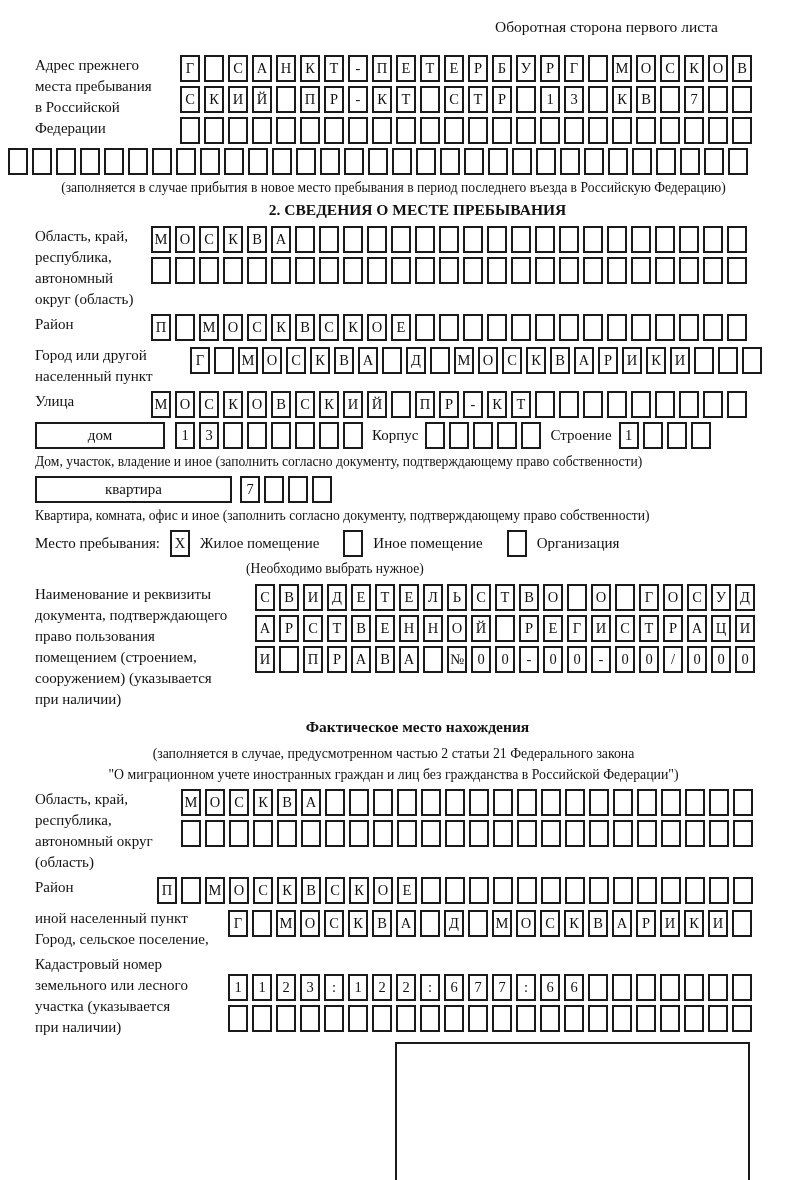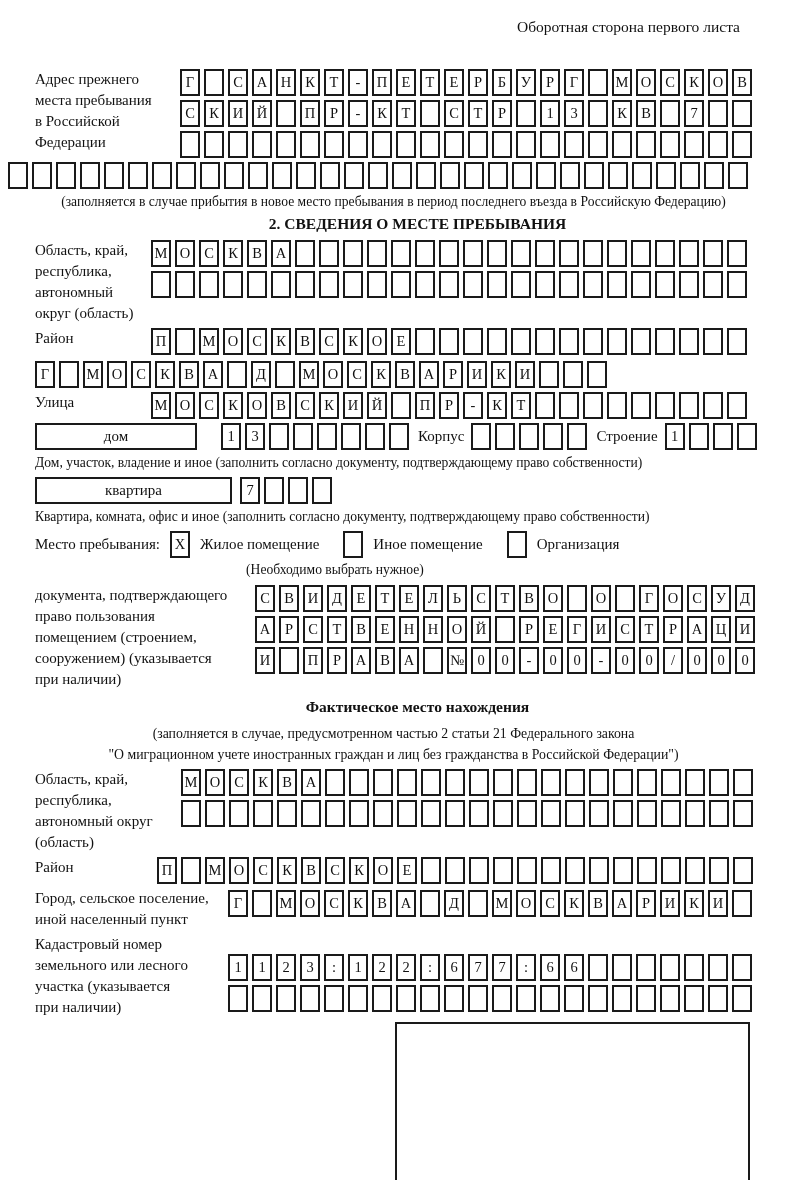--- a/index.html
+++ b/index.html
@@ -11,7 +11,7 @@
   }
   .page { width: 800px; padding: 16px 0 0 35px; }
 
-  .corner-note { text-align: right; padding-right: 60px; line-height: 21px; margin-bottom: 32px; font-size: 15.5px; }
+  .corner-note { text-align: right; padding-right: 82px; line-height: 21px; margin-bottom: 18px; font-size: 15.5px; }
 
   .field { display: flex; align-items: flex-start; margin-bottom: 4px; }
   .label { flex: 0 0 auto; line-height: 21px; font-size: 15px; }

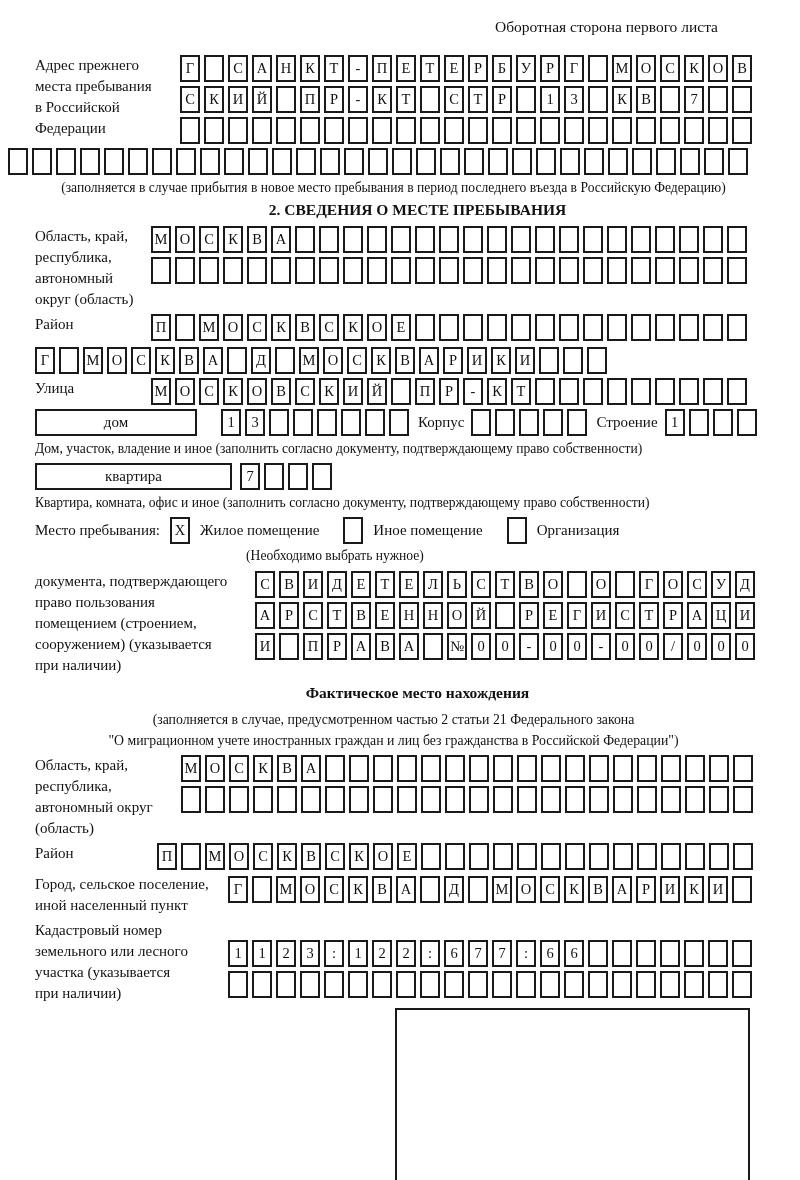--- a/index.html
+++ b/index.html
@@ -290,6 +290,10 @@
   </div>
 
   <div class="field">
+    <div class="label w155">
+        <div>Город или другой</div>
+        <div>населенный пункт</div>
+      </div>
     <div class="cells" style="margin-top:2px;">
         <div class="cell">Г</div>
         <div class="cell"></div>

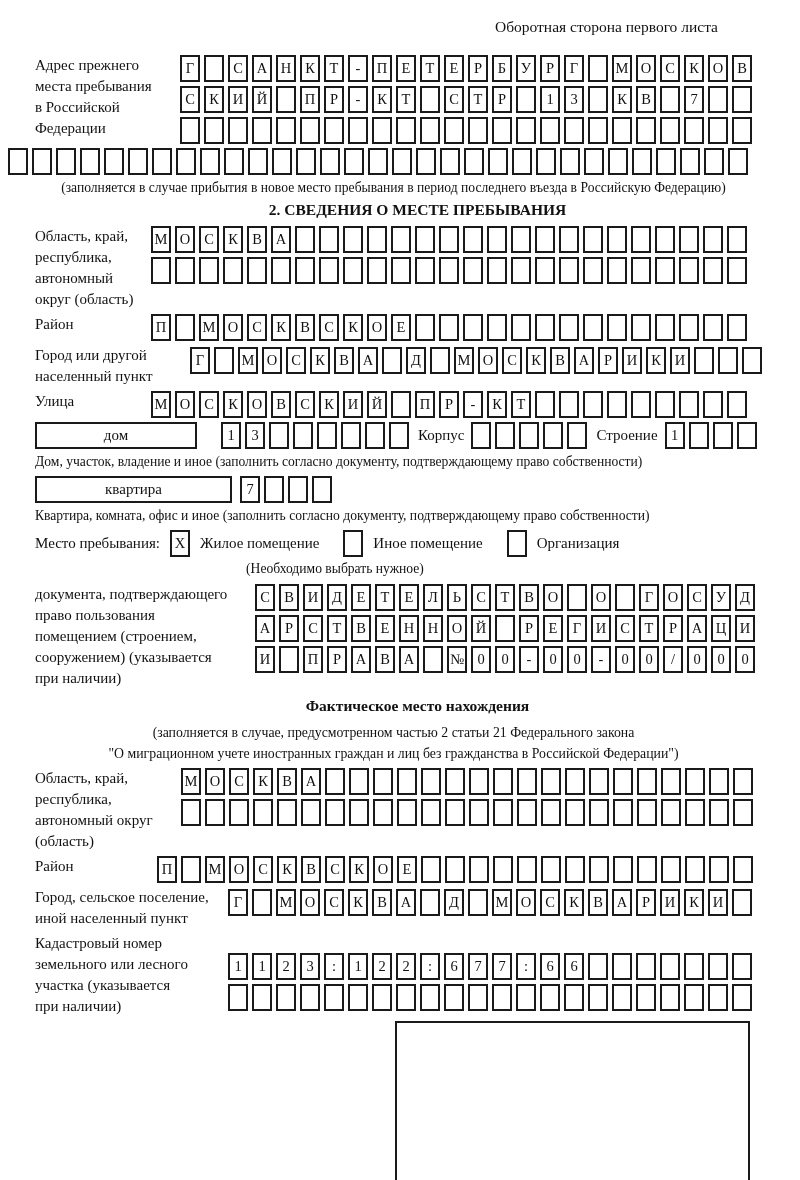--- a/index.html
+++ b/index.html
@@ -42,7 +42,7 @@
     display: flex; align-items: center; justify-content: center;
     font-size: 15px; flex: 0 0 auto;
   }
-  .dom-box { width: 162px; margin-right: 24px; }
+  .dom-box { width: 130px; margin-right: 10px; }
   .kv-box { width: 197px; margin-right: 8px; }
   .inline-label { margin: 0 7px 0 9px; white-space: nowrap; }
 

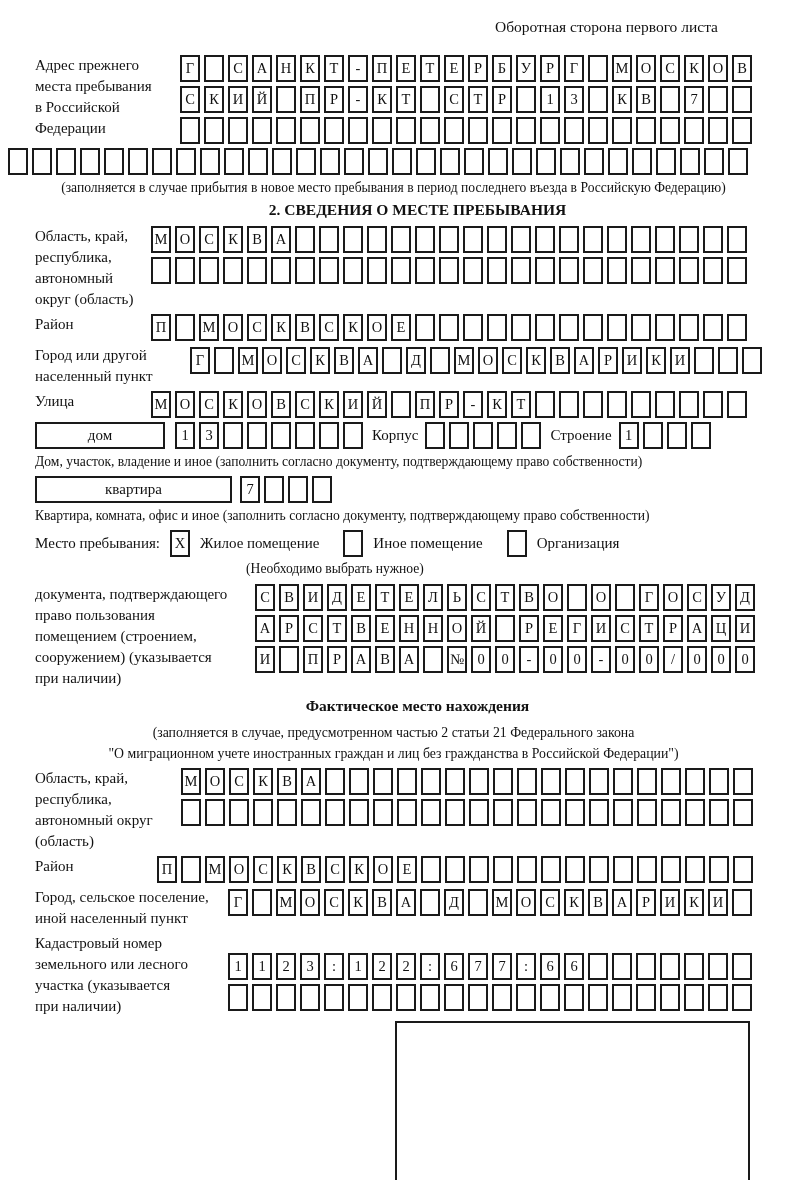--- a/index.html
+++ b/index.html
@@ -409,6 +409,7 @@
 
   <div class="field doc-field">
     <div class="label w220">
+        <div>Наименование и реквизиты</div>
         <div>документа, подтверждающего</div>
         <div>право пользования</div>
         <div>помещением (строением,</div>

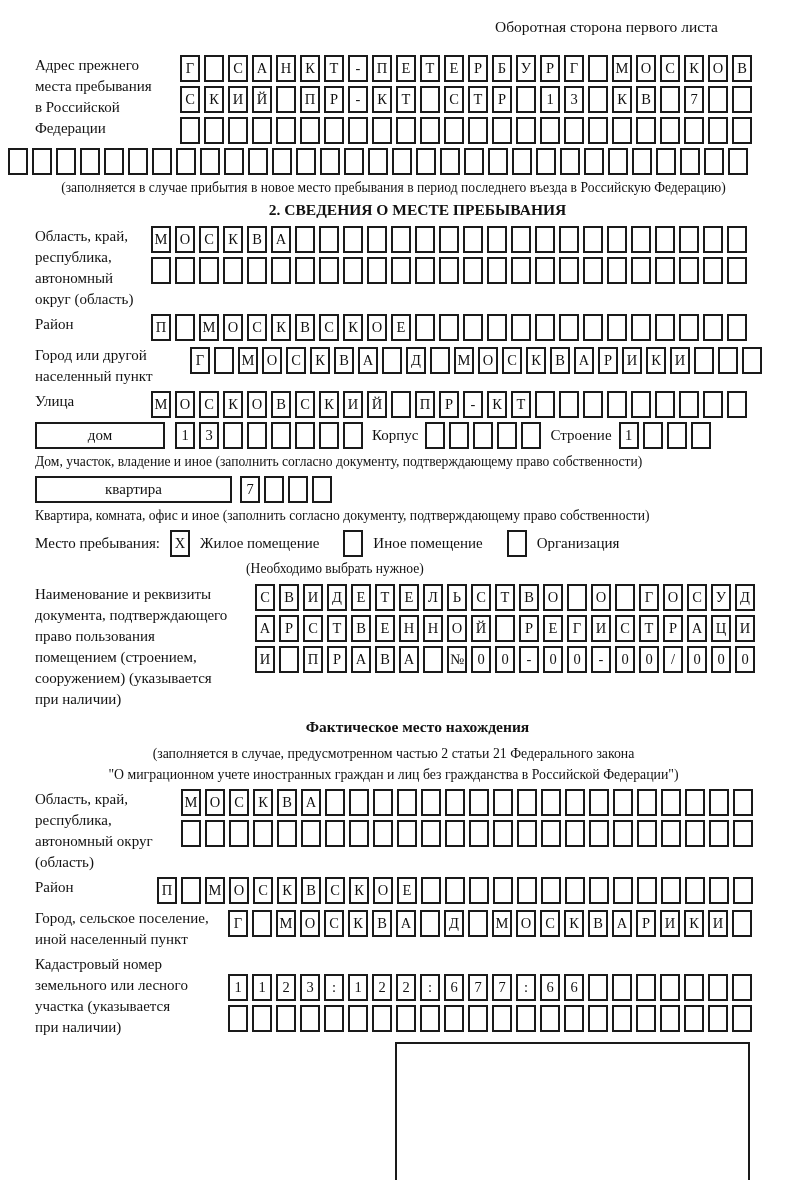--- a/index.html
+++ b/index.html
@@ -593,8 +593,8 @@
 
   <div class="field">
     <div class="label w193">
+        <div>иной населенный пункт</div>
         <div>Город, сельское поселение,</div>
-        <div>иной населенный пункт</div>
       </div>
     <div class="cells" style="margin-top:2px;">
         <div class="cell">Г</div>

